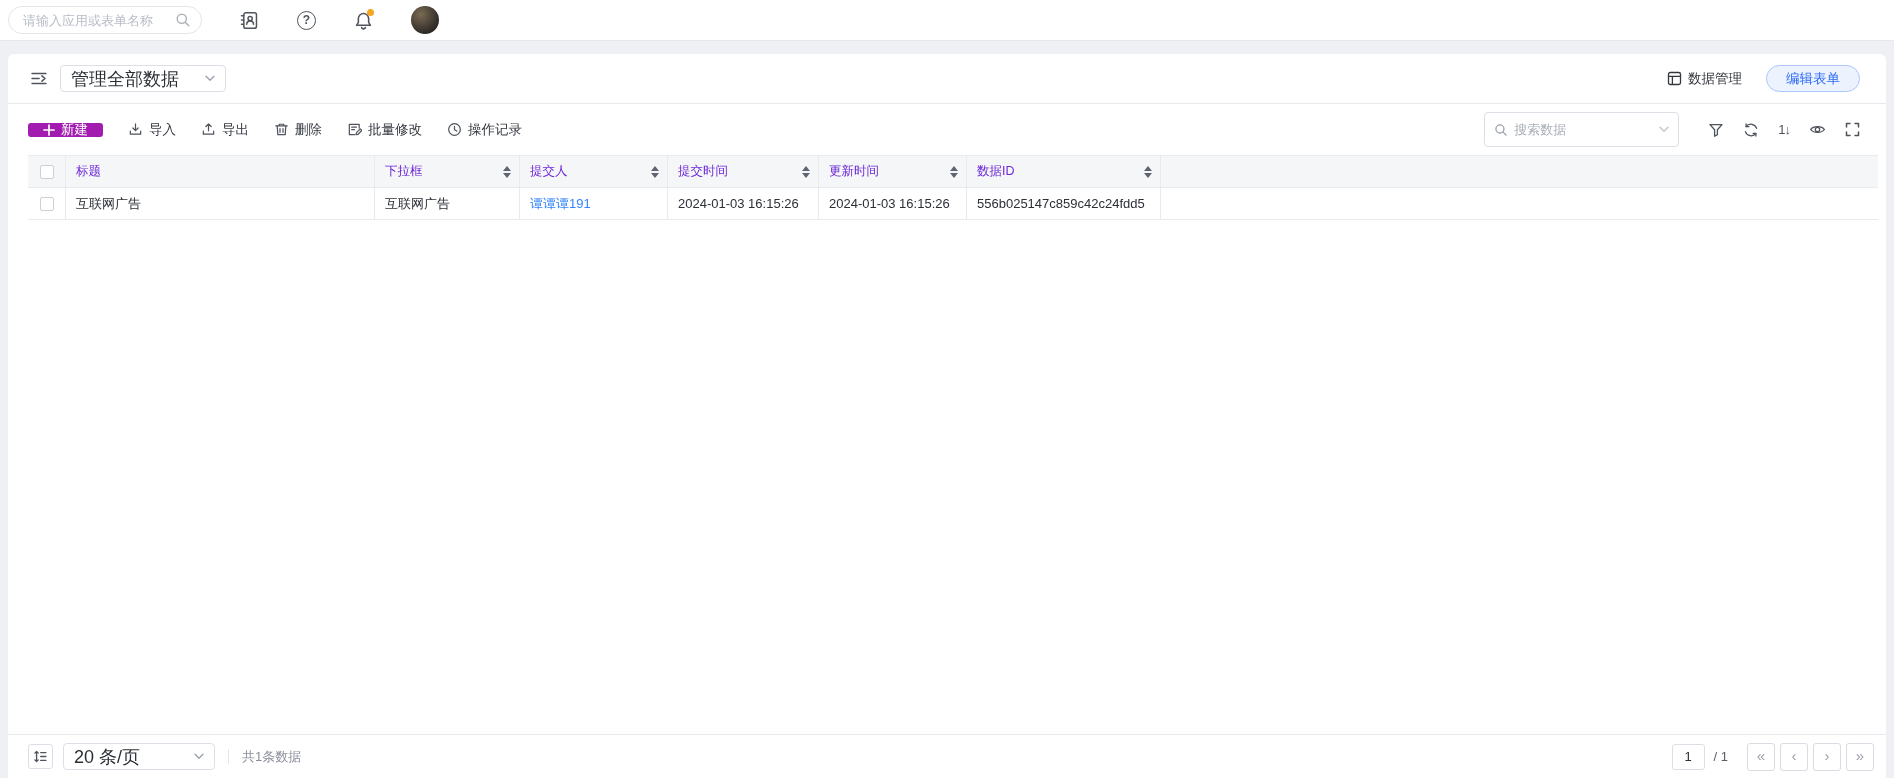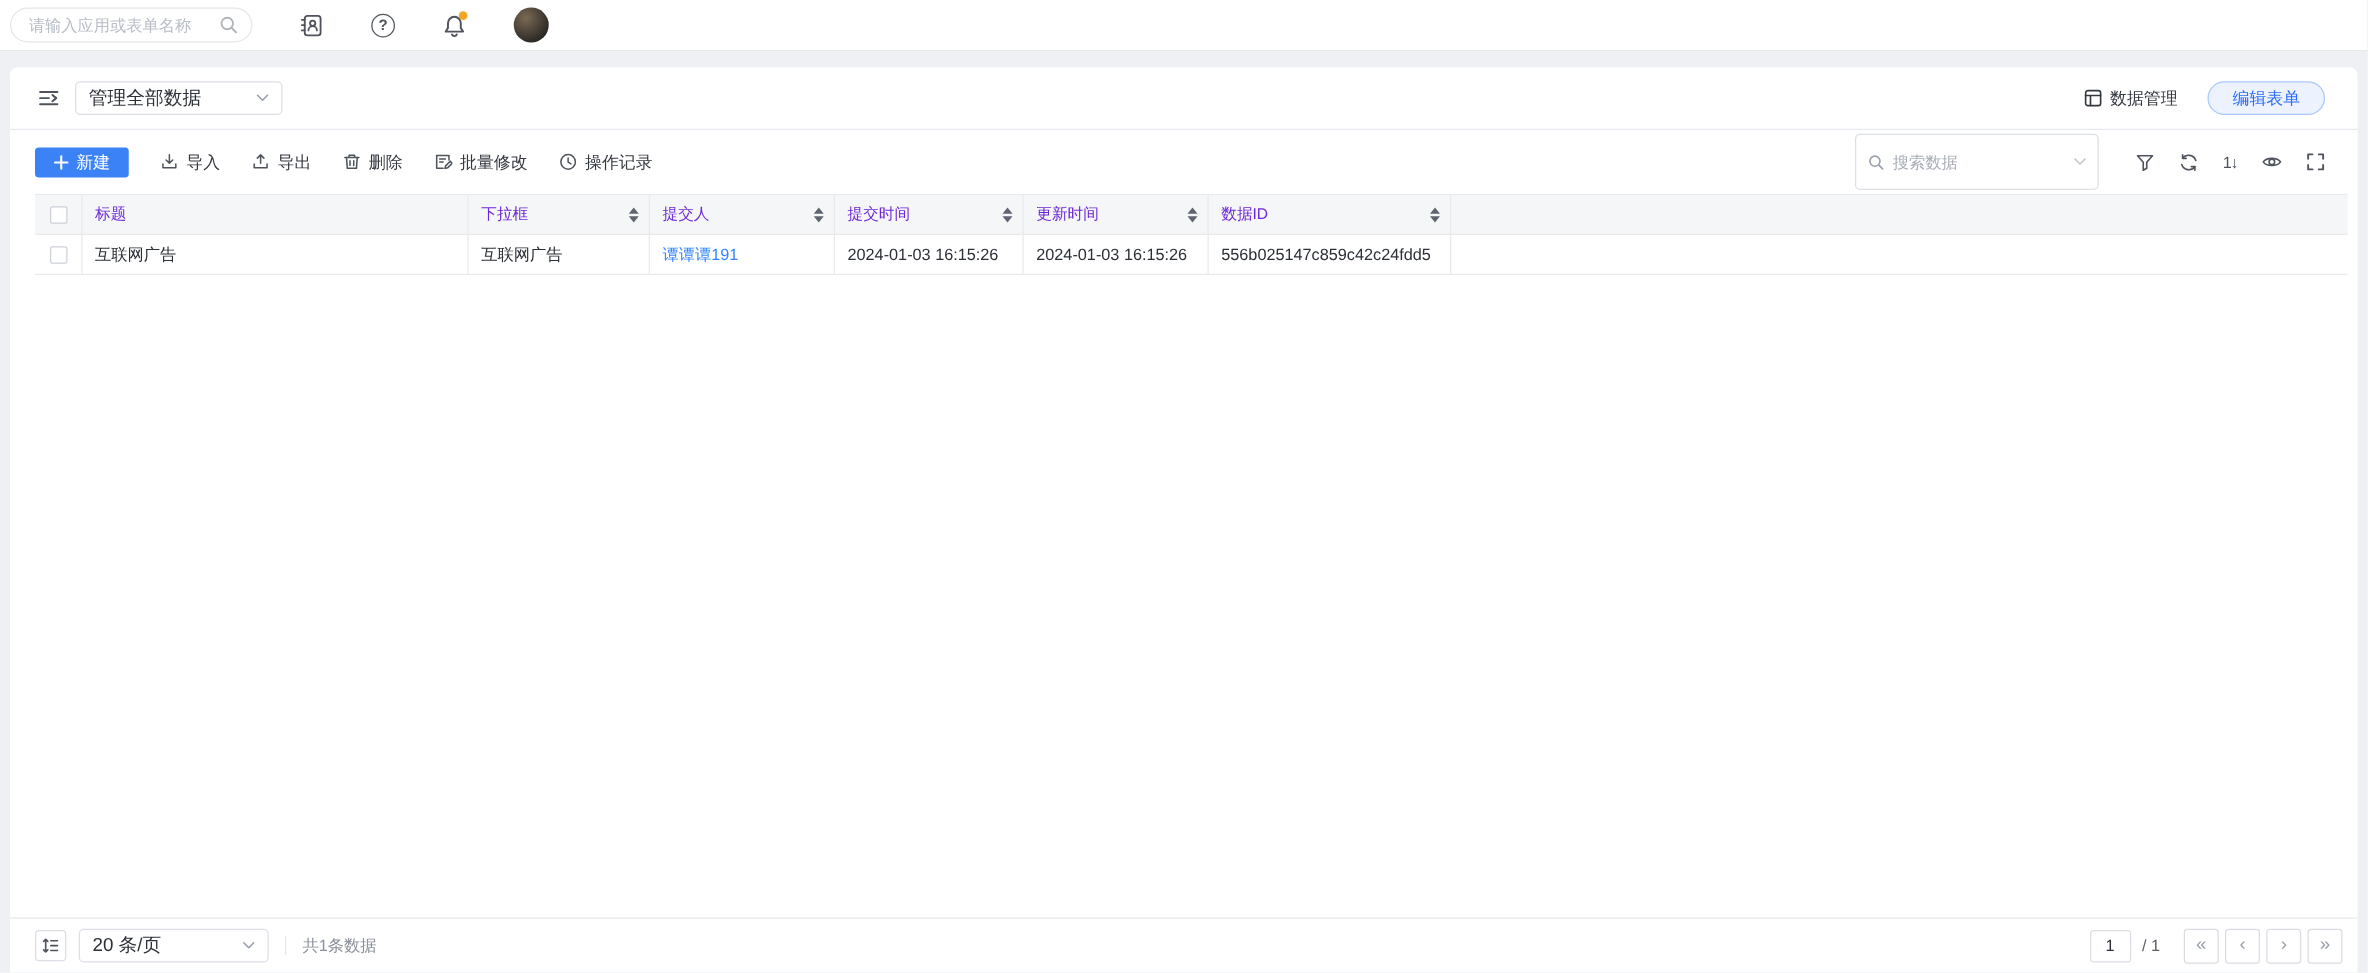--- a/index.html
+++ b/index.html
@@ -41,7 +41,7 @@
   .view-bar { height:49px; display:flex; align-items:center; padding:0 26px 0 22px; }
   .view-bar-right { margin-left:auto; display:flex; align-items:center; gap:24px; }
   .select-box { height:27px; border:1px solid #dcdfe6; border-radius:4px; background:#fff;
-    display:flex; align-items:center; padding:0 10px; cursor:pointer; font-size:15px; color:#2b2f36; }
+    display:flex; align-items:center; padding:0 10px; cursor:pointer; font-size:18px; color:#2b2f36; }
   .select-box .chev { margin-left:auto; }
   .view-select { width:166px; margin-left:12px; }
   .text-btn { display:flex; align-items:center; gap:6px; font-size:13.5px; color:#34383f; cursor:pointer; }

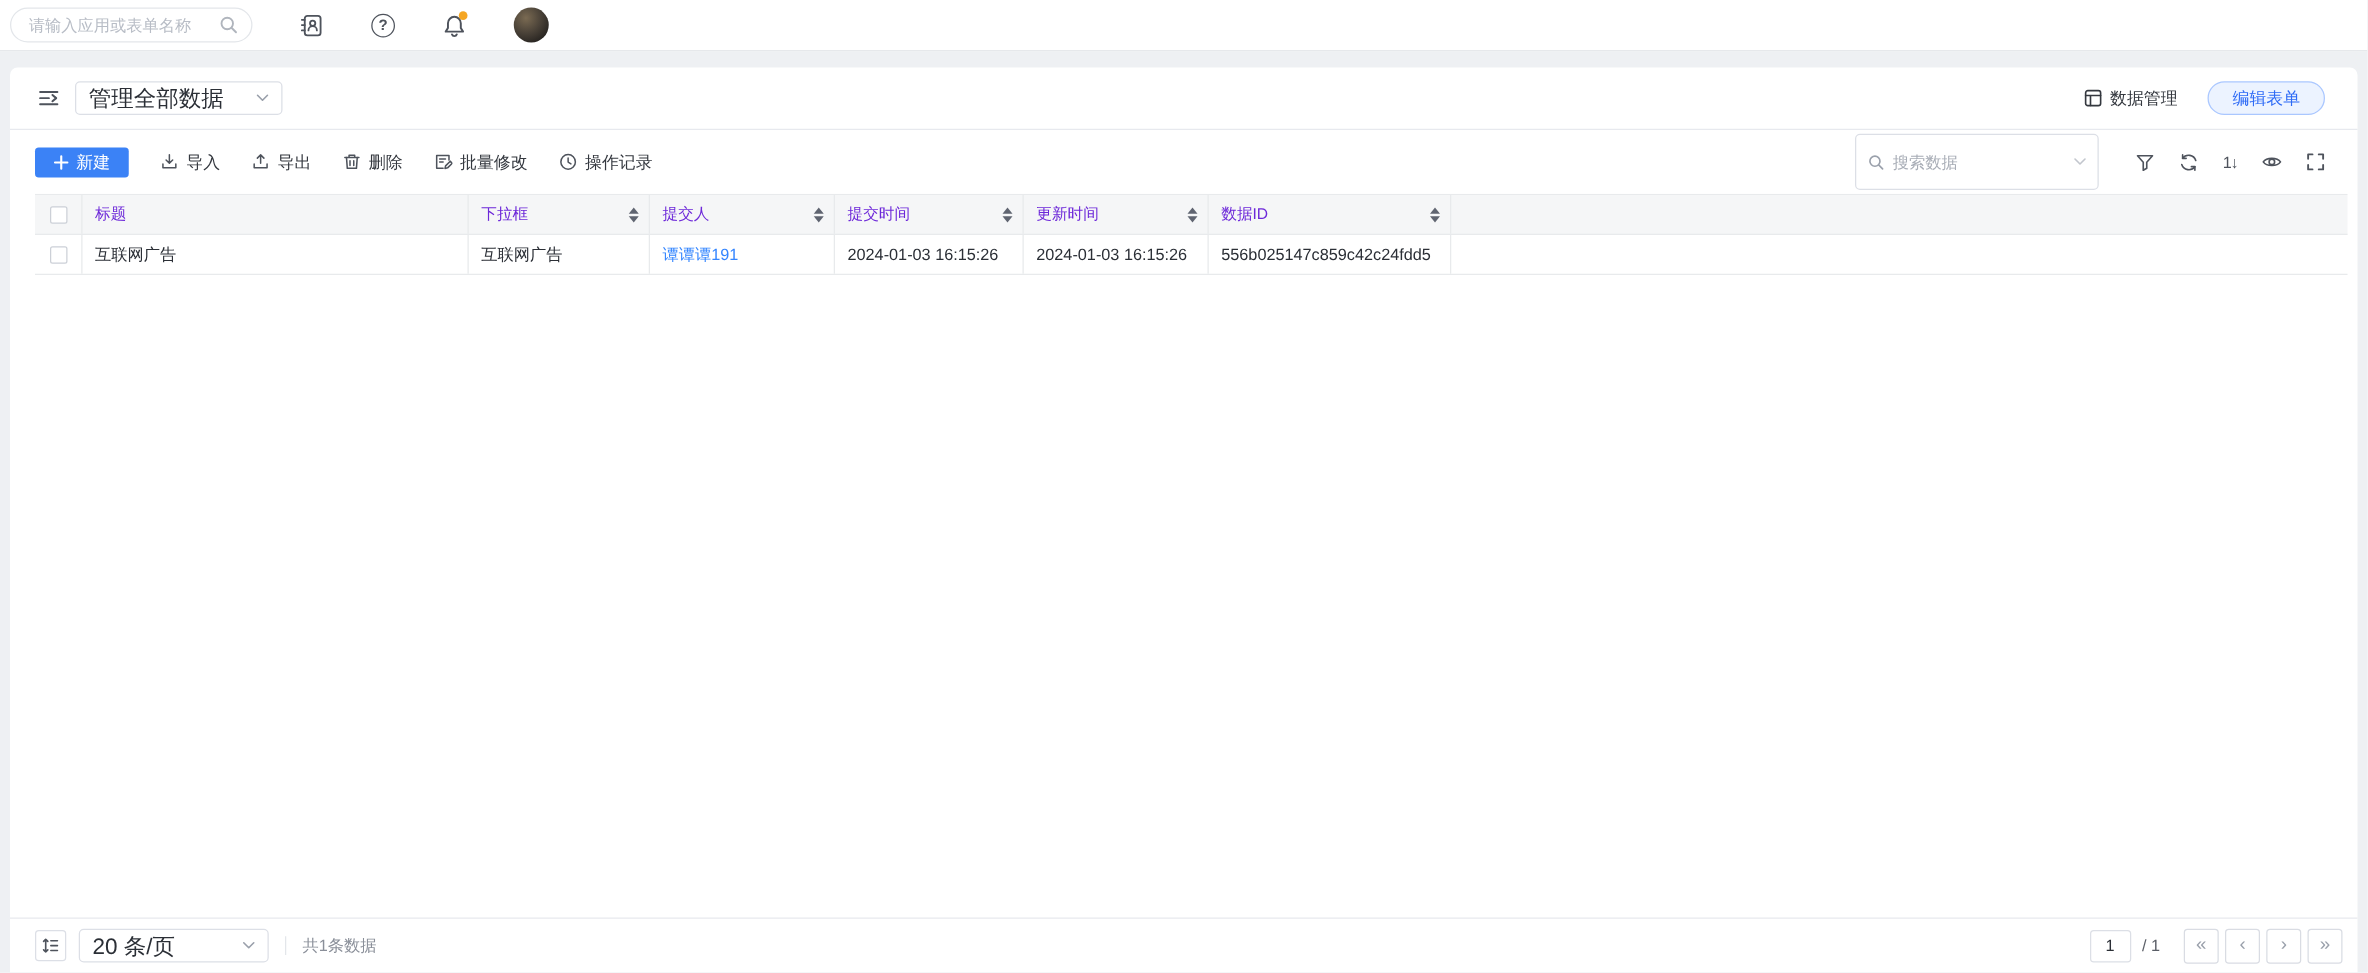--- a/index.html
+++ b/index.html
@@ -50,7 +50,7 @@
     color:#2e6bf6; font-size:13.5px; cursor:pointer; }
 
   .toolbar { height:52px; border-top:1px solid #e7e9ee; display:flex; align-items:center; padding:0 26px 0 20px; }
-  .btn-primary { height:24px; padding:0 15px; background:#3b82f6; color:#fff; border:none; border-radius:3px;
+  .btn-primary { height:14px; padding:0 15px; background:#a21caf; color:#fff; border:none; border-radius:3px;
     font-size:13.5px; display:flex; align-items:center; gap:6px; cursor:pointer; font-family:inherit; }
   .toolbar .text-btn { margin-left:25px; }
   .toolbar-right { margin-left:auto; display:flex; align-items:center; gap:19px; }

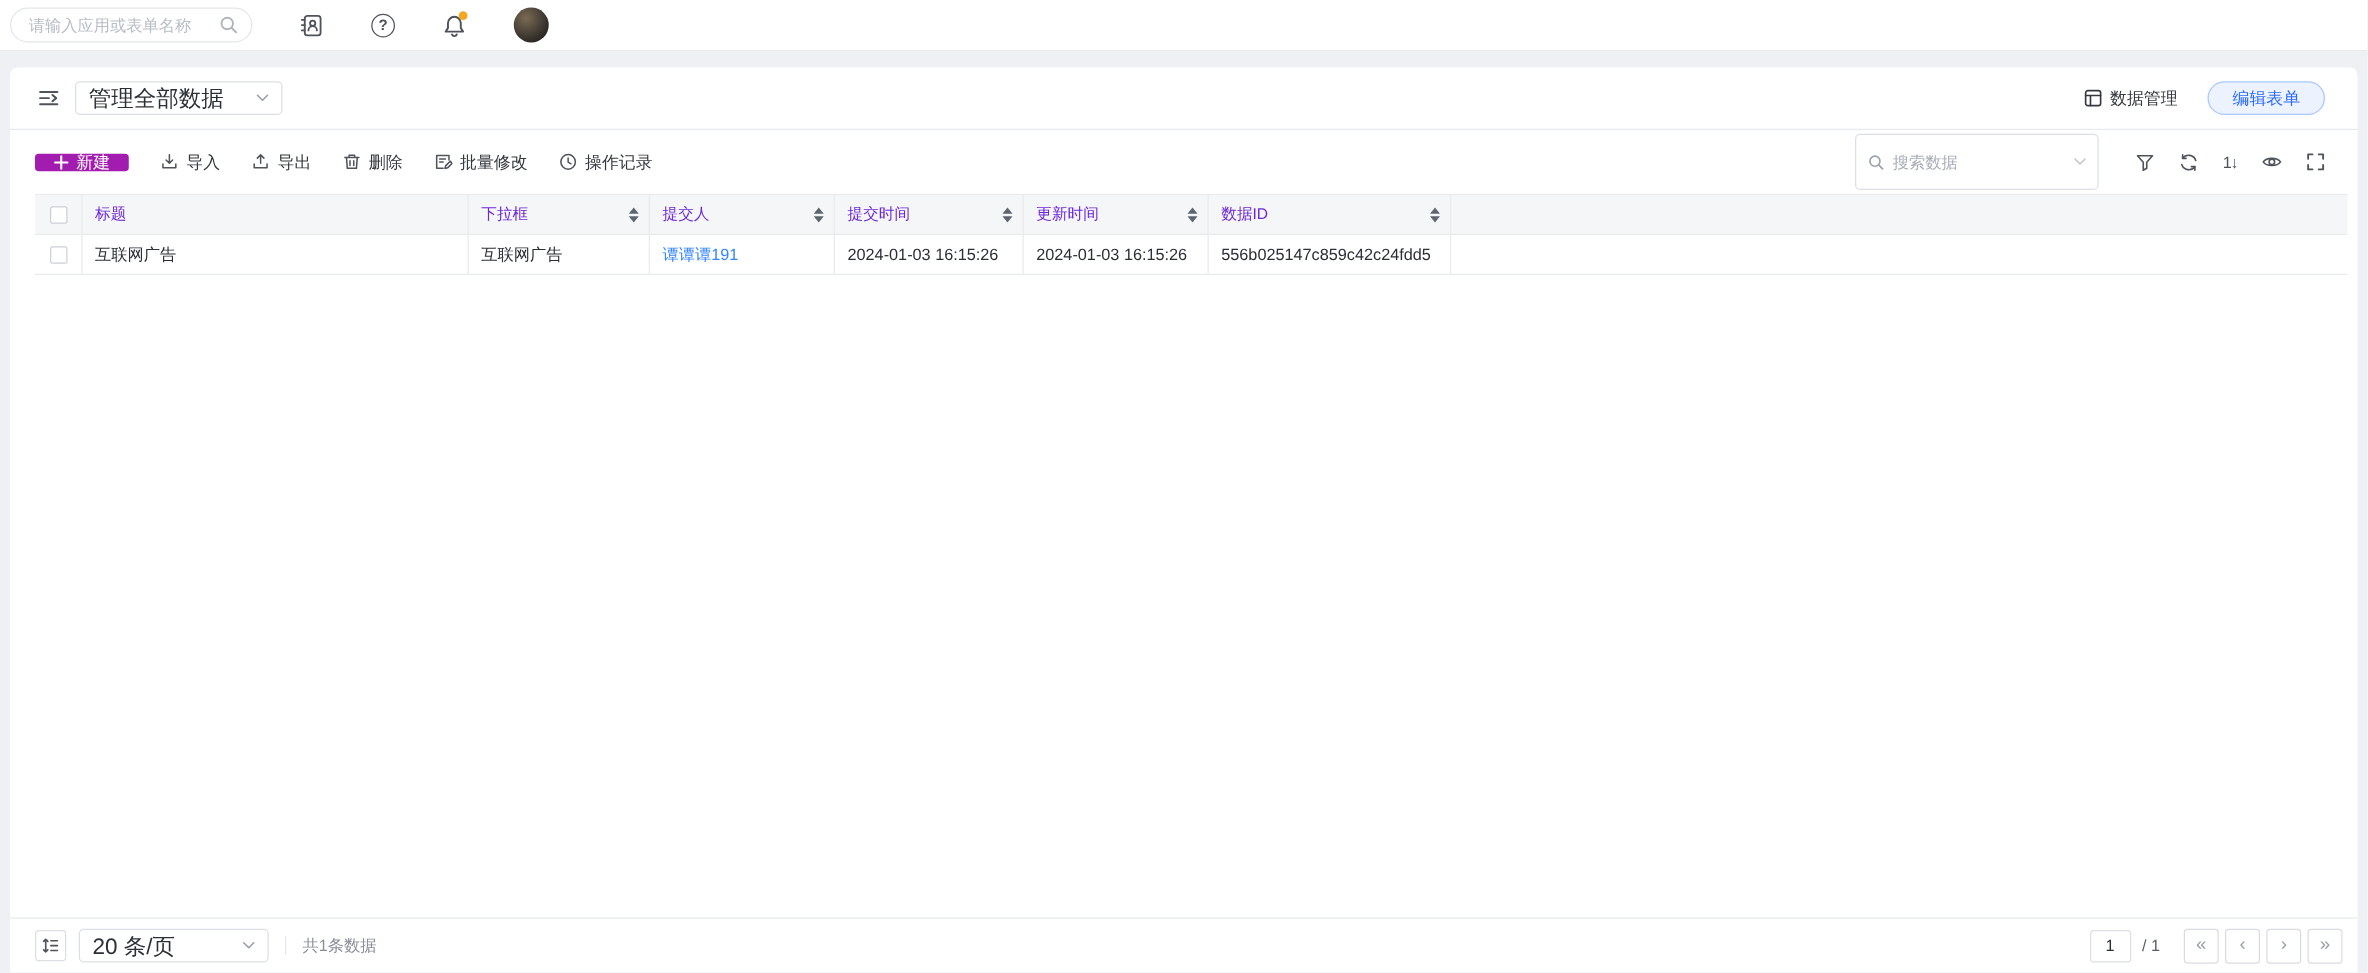--- a/index.html
+++ b/index.html
@@ -54,7 +54,7 @@
     font-size:13.5px; display:flex; align-items:center; gap:6px; cursor:pointer; font-family:inherit; }
   .toolbar .text-btn { margin-left:25px; }
   .toolbar-right { margin-left:auto; display:flex; align-items:center; gap:19px; }
-  .data-search { width:195px; height:45px; border:1px solid #dcdfe6; border-radius:4px;
+  .data-search { width:195px; height:35px; border:1px solid #dcdfe6; border-radius:4px;
     display:flex; align-items:center; padding:0 9px; margin-right:10px; }
   .data-search input { flex:1; border:none; outline:none; font-size:13px; font-family:inherit; min-width:0; margin-left:6px; }
   .data-search input::placeholder { color:#a8adb6; }

